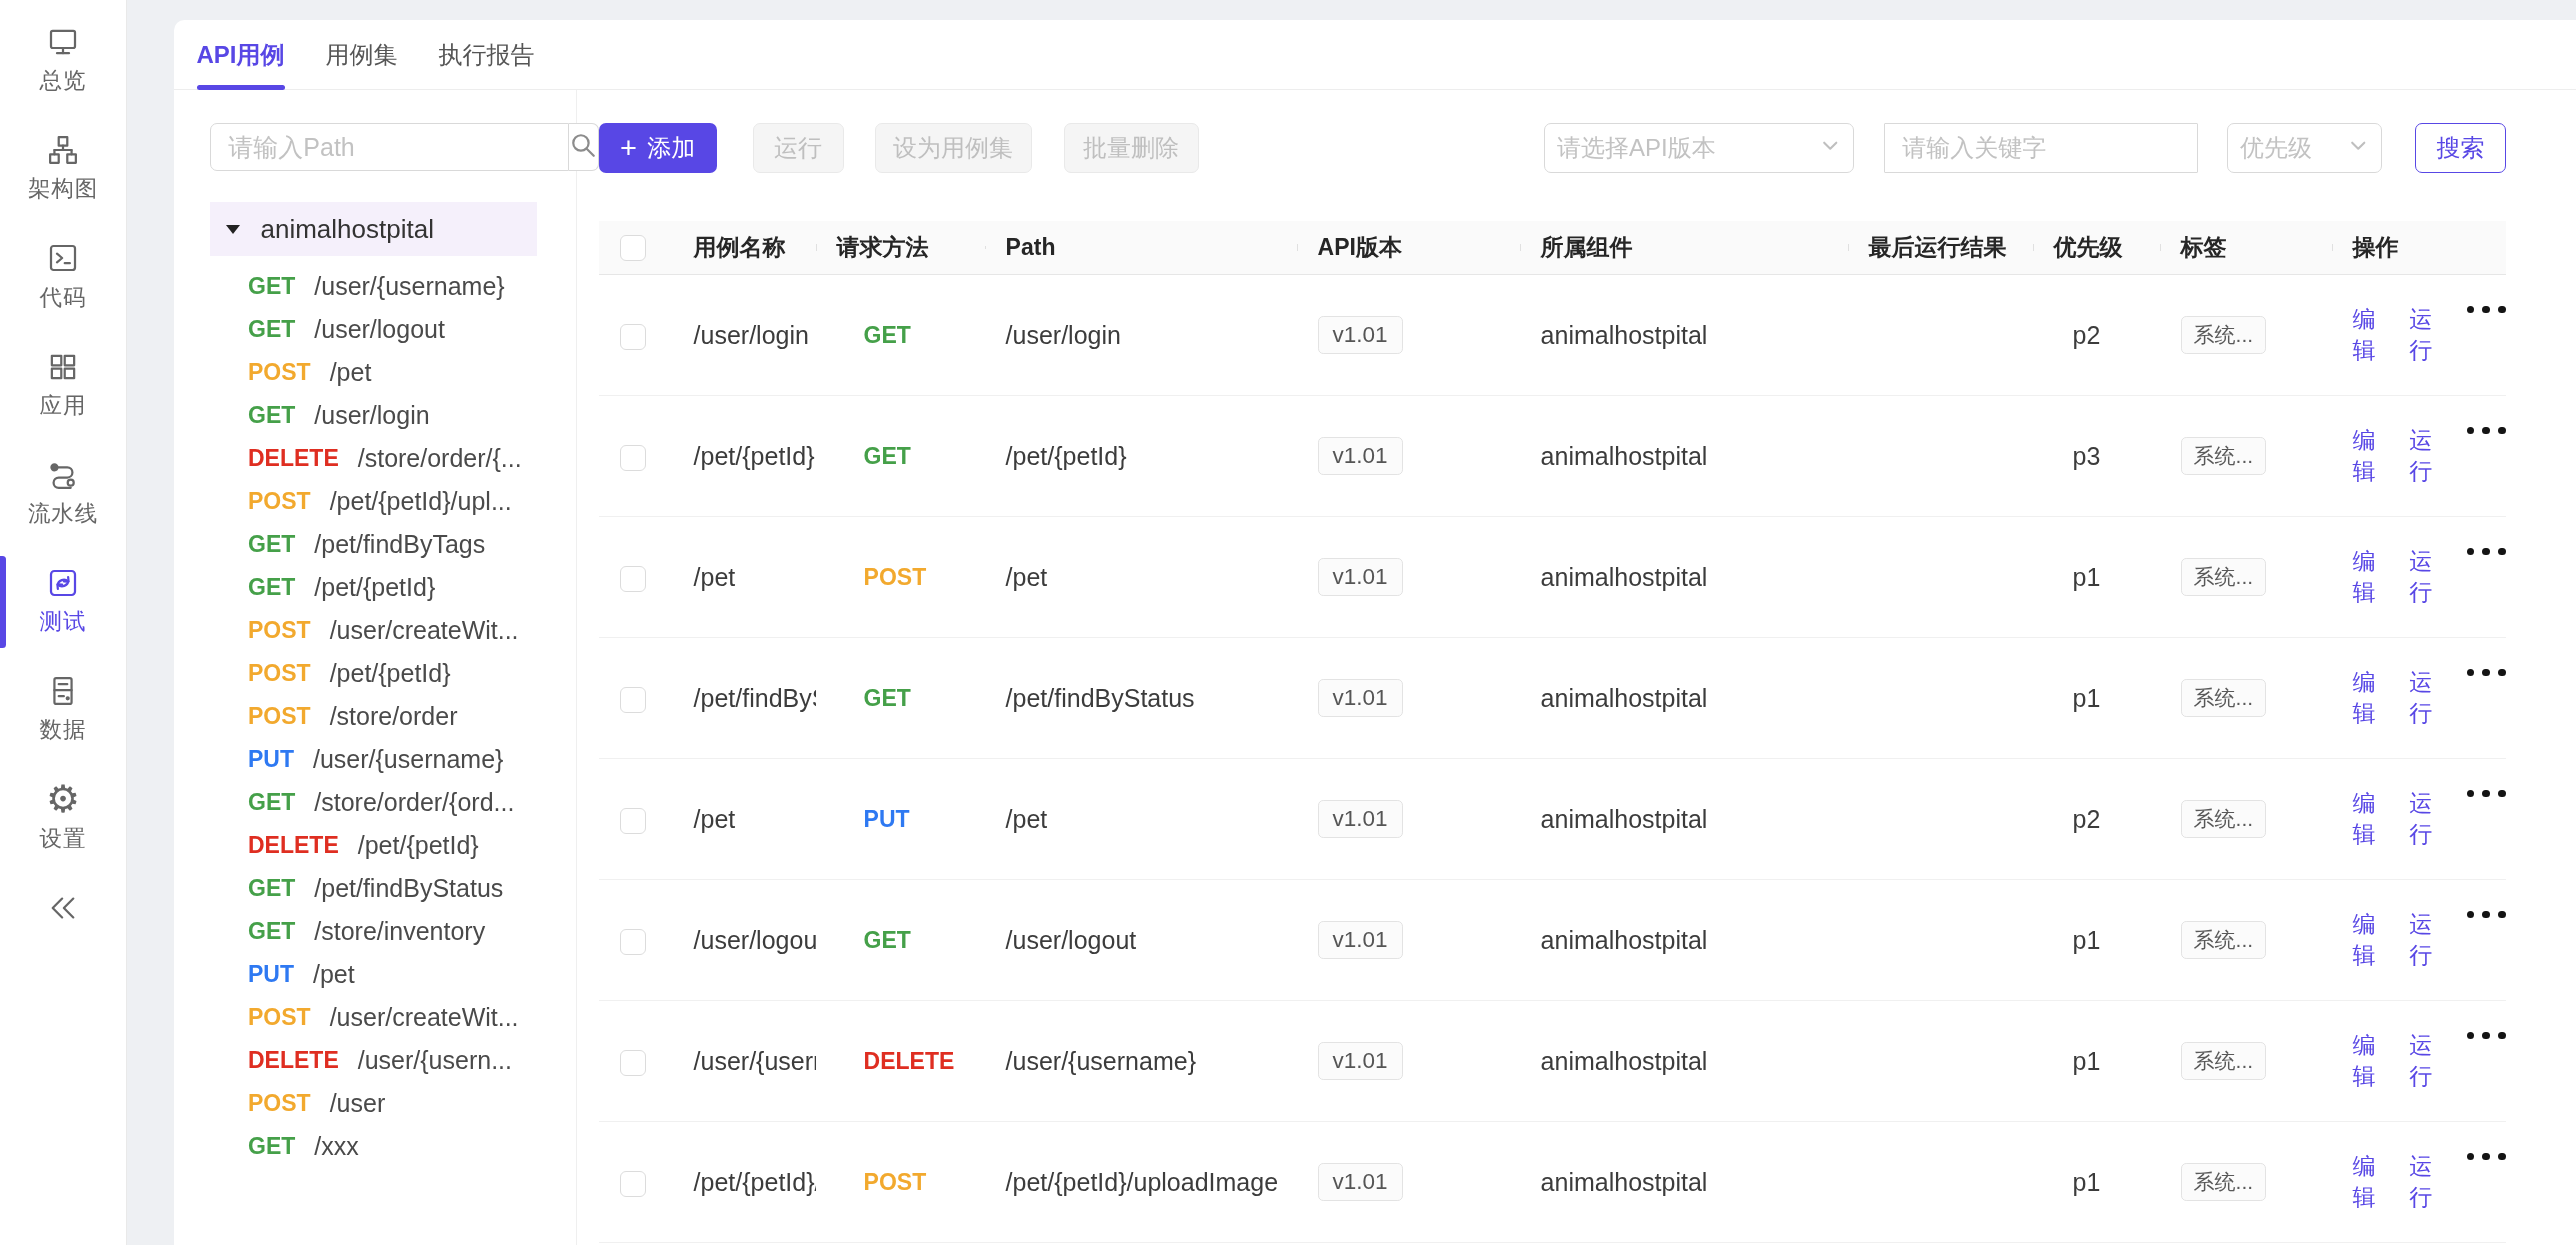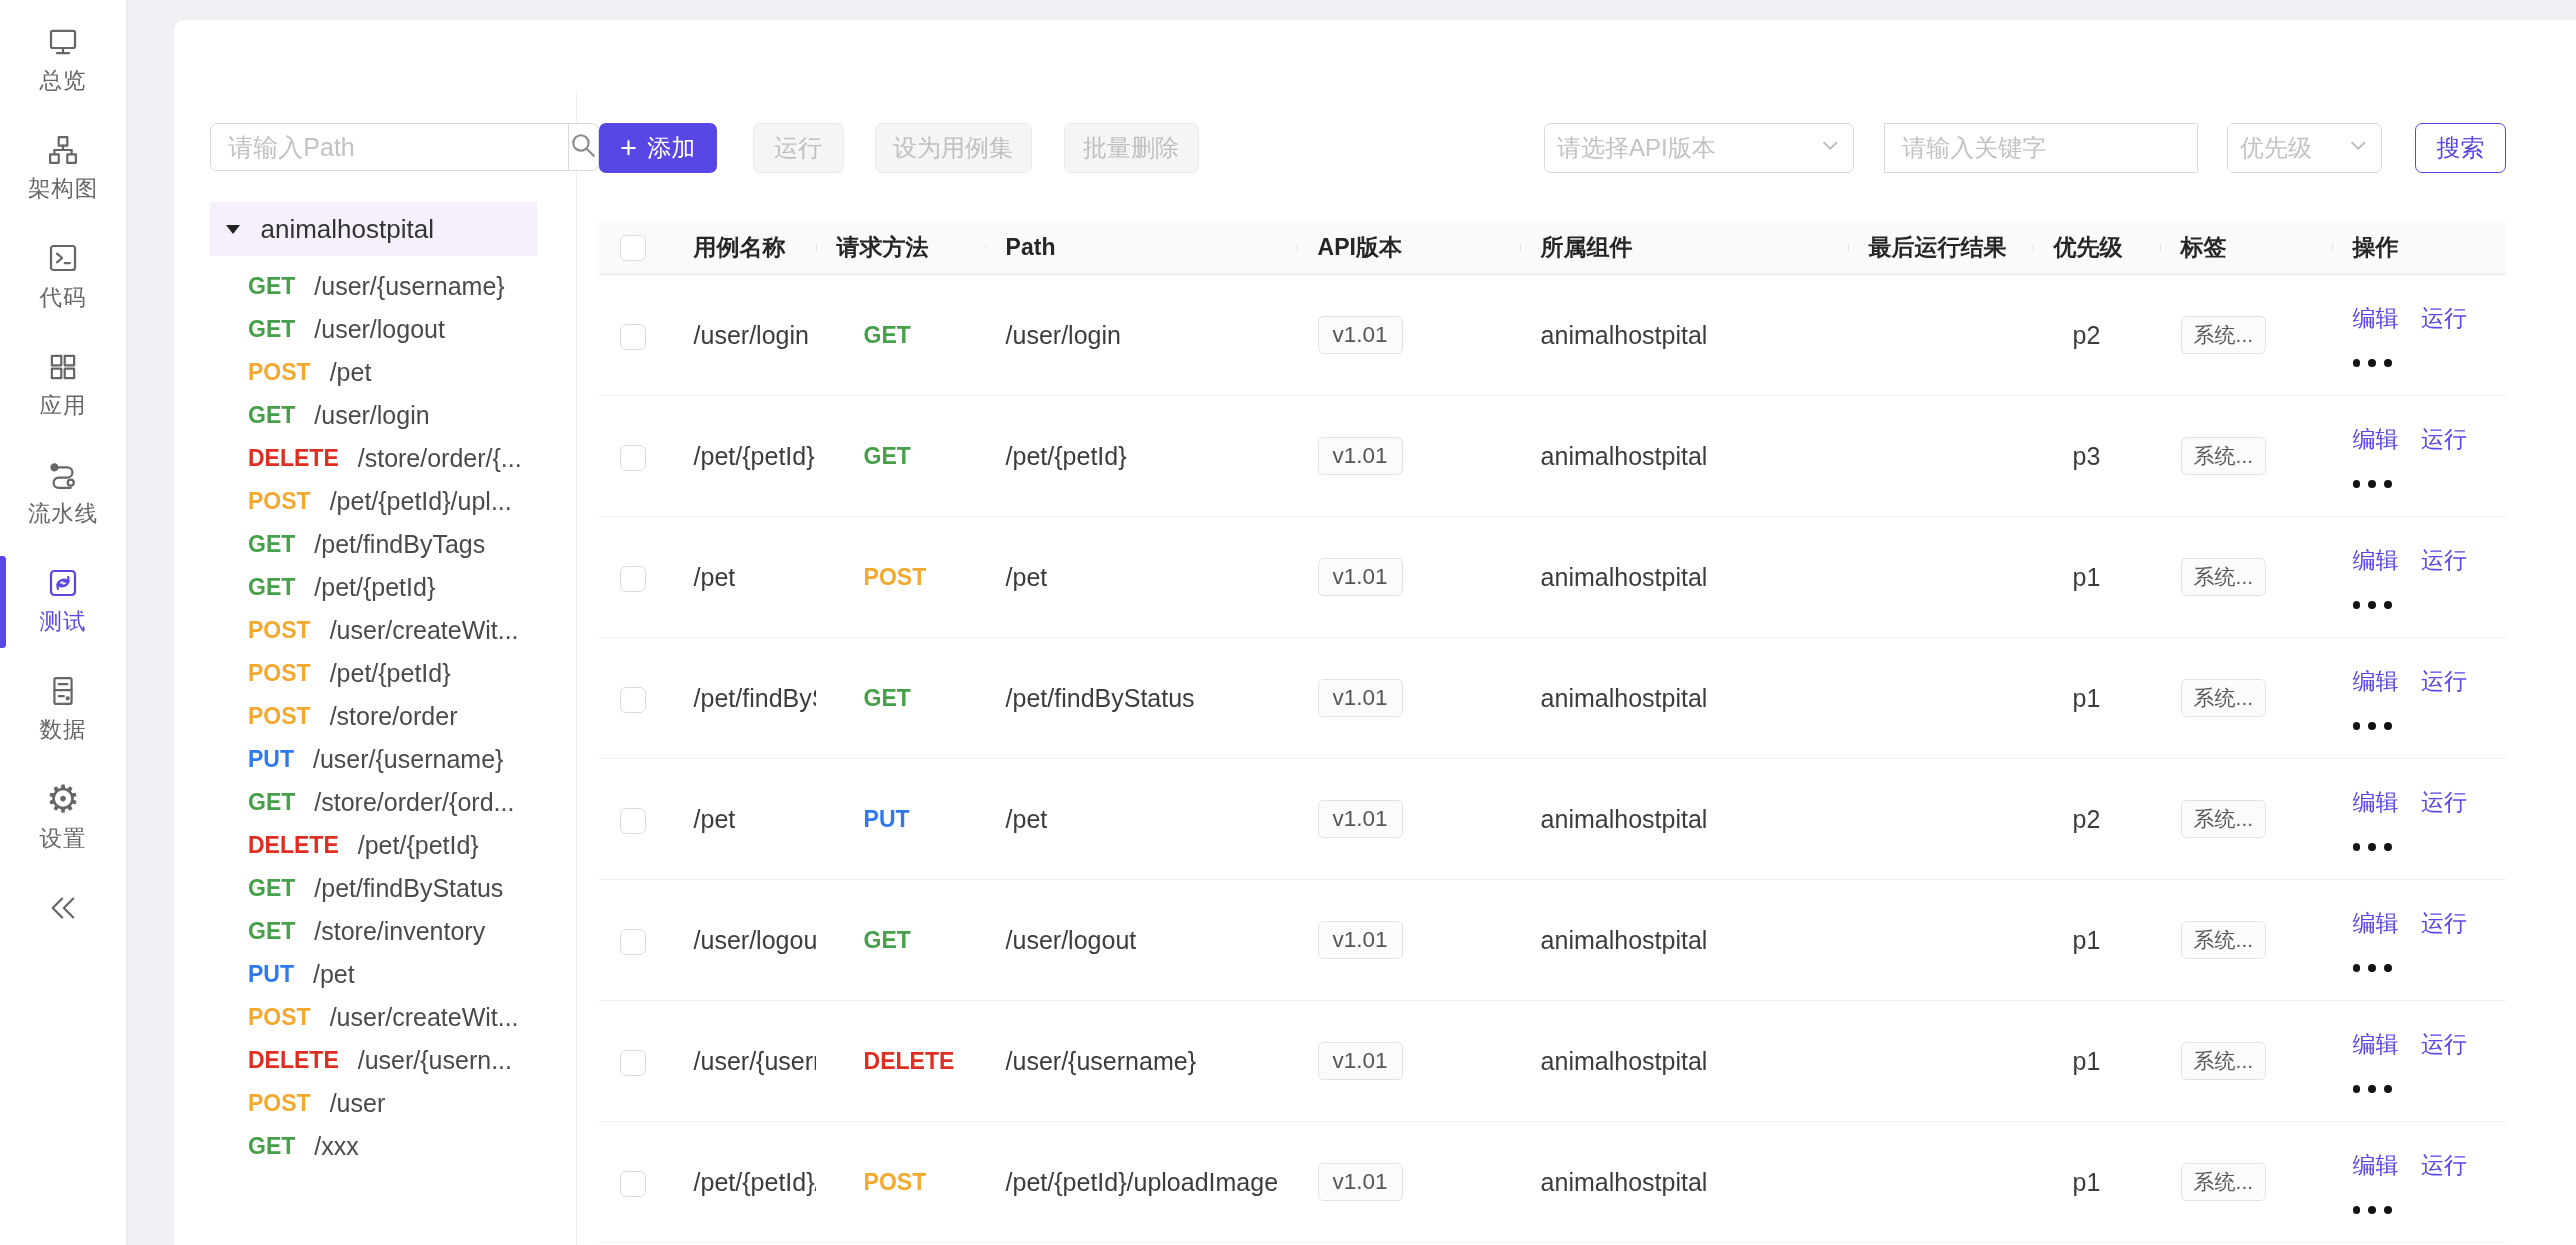--- a/index.html
+++ b/index.html
@@ -231,6 +231,11 @@
   </aside>
 
 <main class="card">
+  <nav class="tabs" id="tabs">
+      <div class="tab active">API用例</div>
+      <div class="tab">用例集</div>
+      <div class="tab">执行报告</div>
+    </nav>
   <div class="body">
 
     <section class="tree-panel">

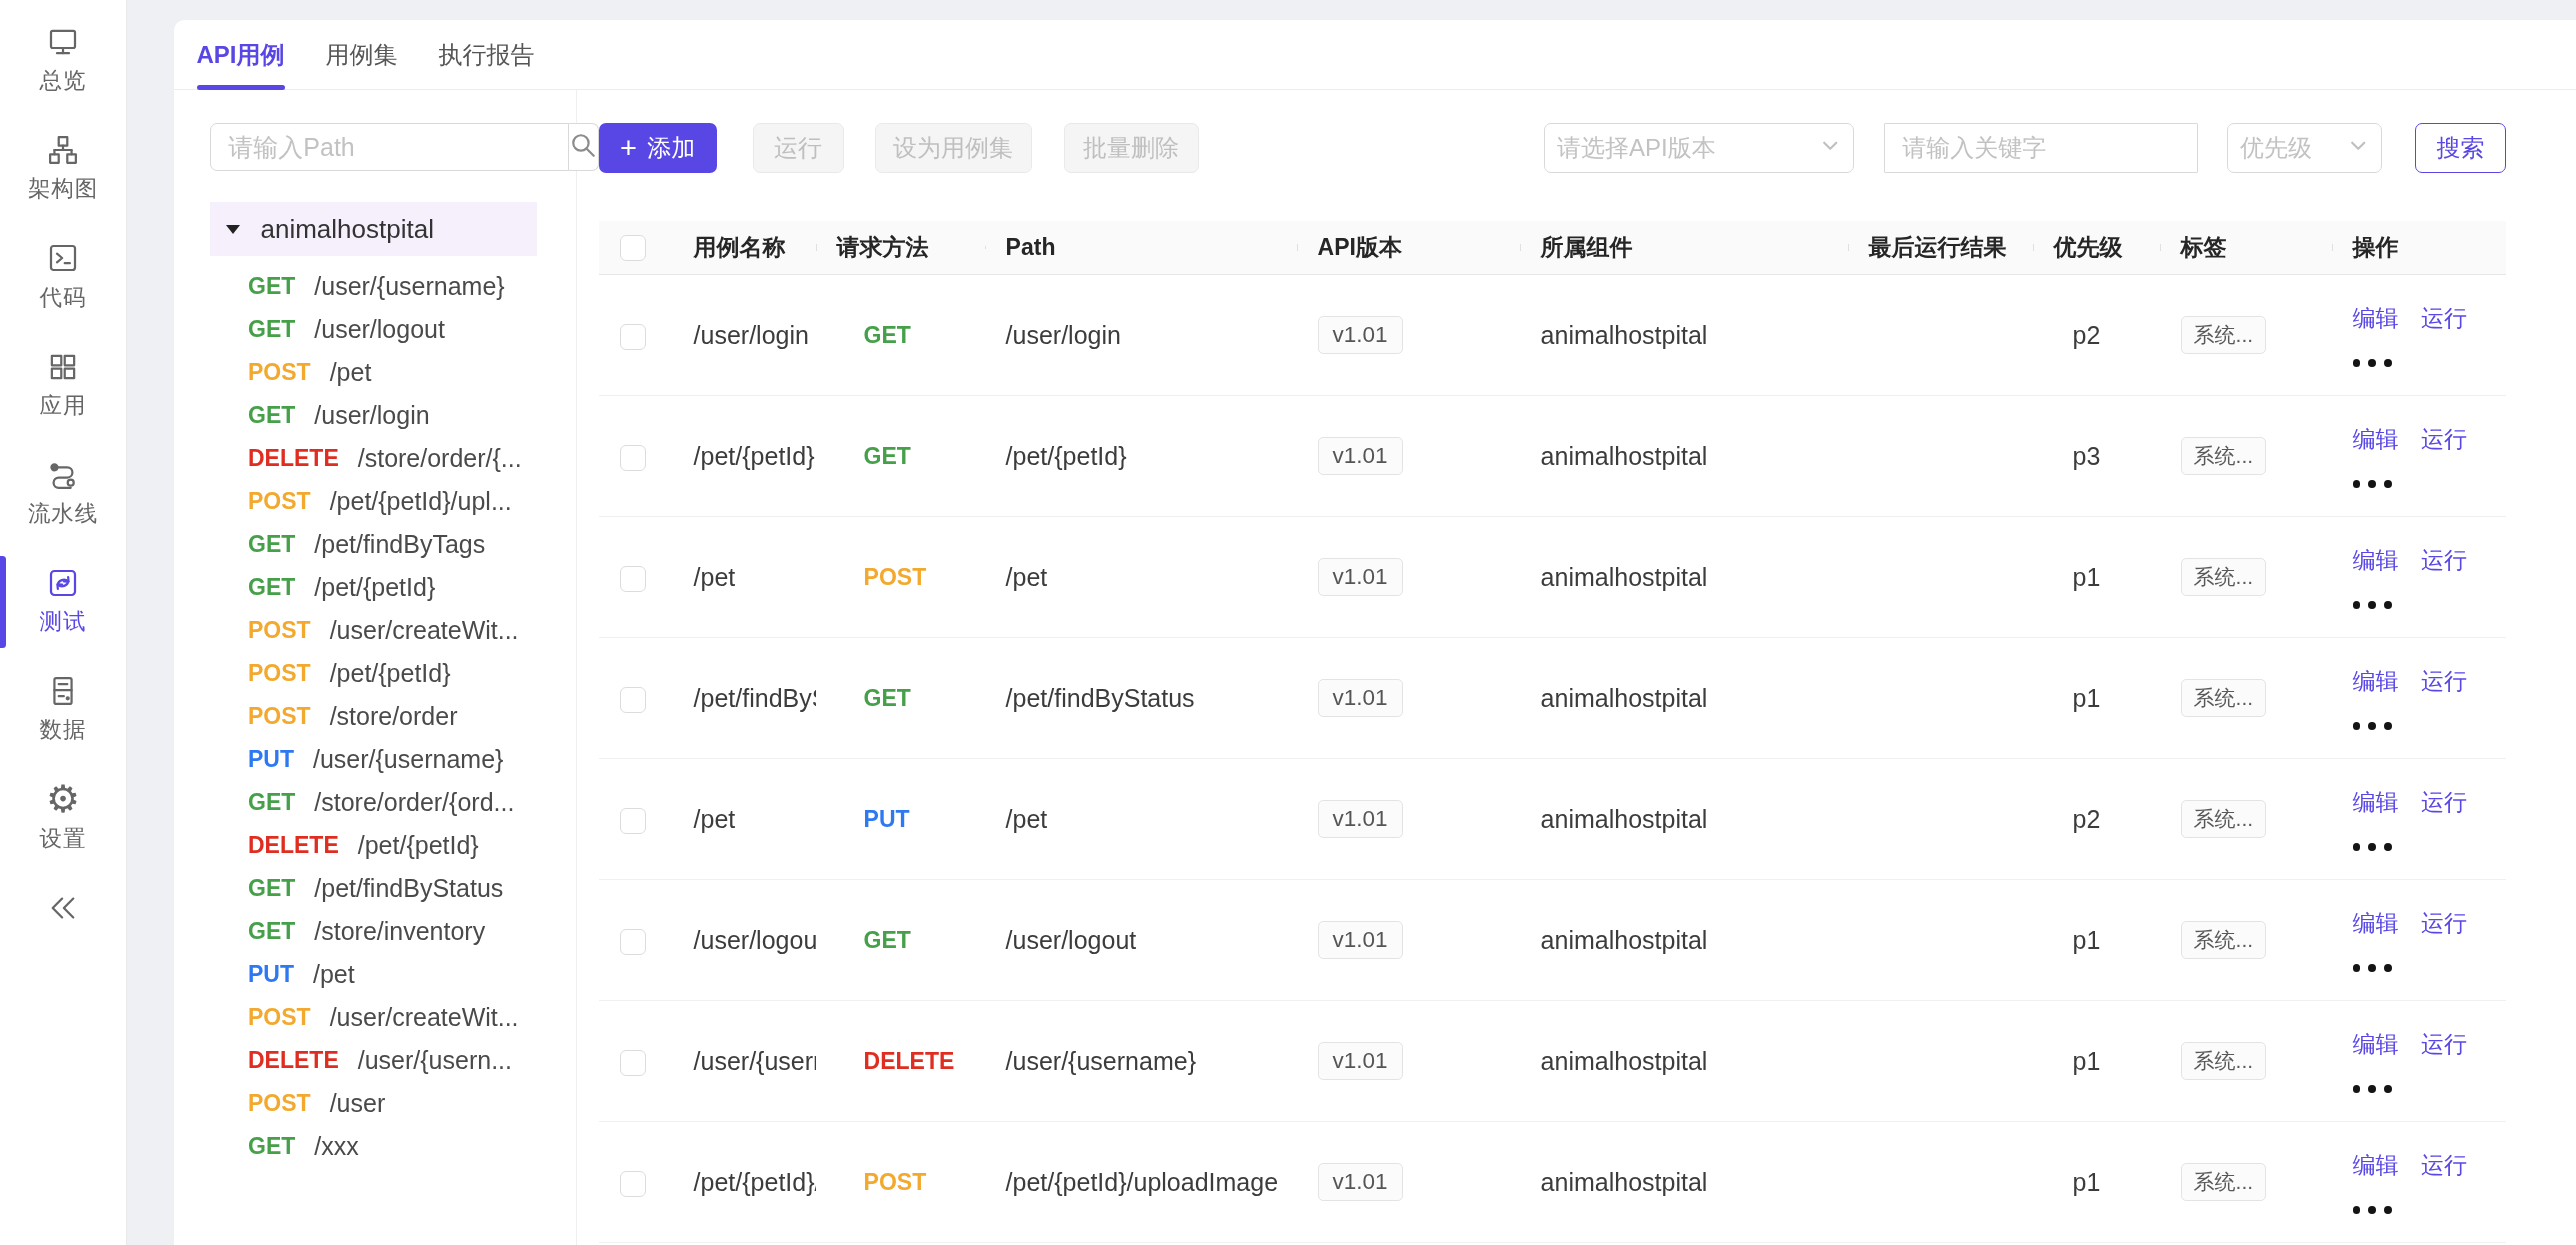--- a/index.html
+++ b/index.html
@@ -124,7 +124,7 @@
     border-radius:5.2px; padding:5.2px 14px; font-size:22.5px; color:#555;
   }
   .chip.tag { padding:4.3px 12px; font-size:21px; color:#595959; }
-  .actions { display:flex; flex-direction:column; gap:23px; padding-left:21px; }
+  .actions { display:flex; flex-direction:row; gap:23px; padding-left:21px; }
   .links { display:flex; gap:22.5px; font-size:23px; font-weight:500; color:var(--accent); }
   .links span { cursor:pointer; }
   .dots { display:flex; gap:7.8px; cursor:pointer; padding-top:1.7px; }

